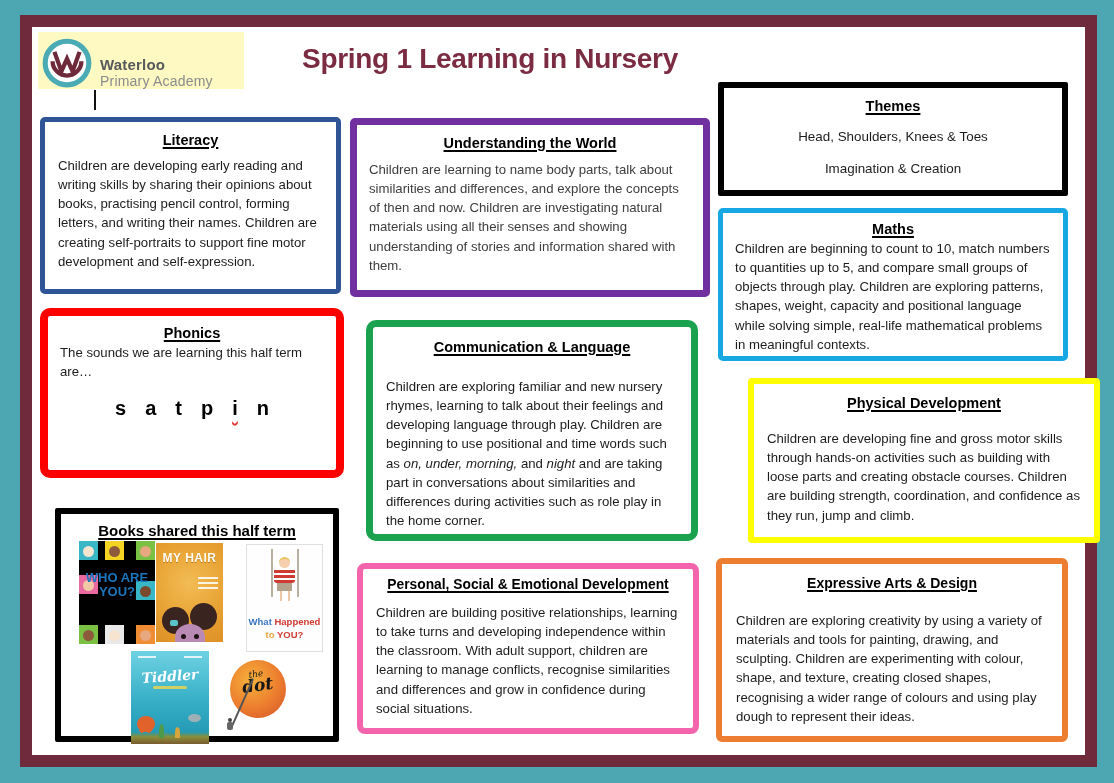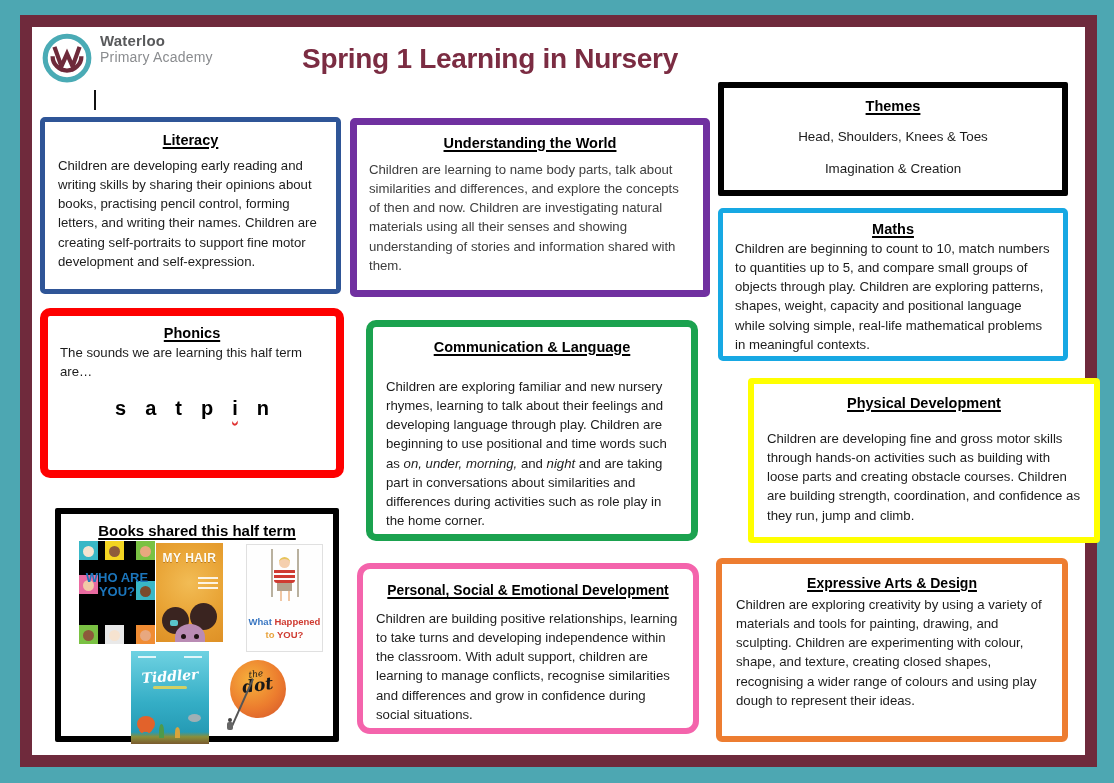--- a/index.html
+++ b/index.html
@@ -21,7 +21,7 @@
   
   .logo-wrap {
     position: absolute; left: 38px; top: 32px; width: 206px; height: 57px;
-    background: #ffffff; display: flex; align-items: flex-start; gap: 7px; padding-left: 3px;
+    background: #fef9c3; display: flex; align-items: flex-end; gap: 7px; padding-left: 3px;
   }
   .logo-text .l1 { font-size: 15px; font-weight: 700; color: #58595B; letter-spacing: .2px; }
   .logo-text .l2 { font-size: 14px; color: #8A8C8F; letter-spacing: .2px; }

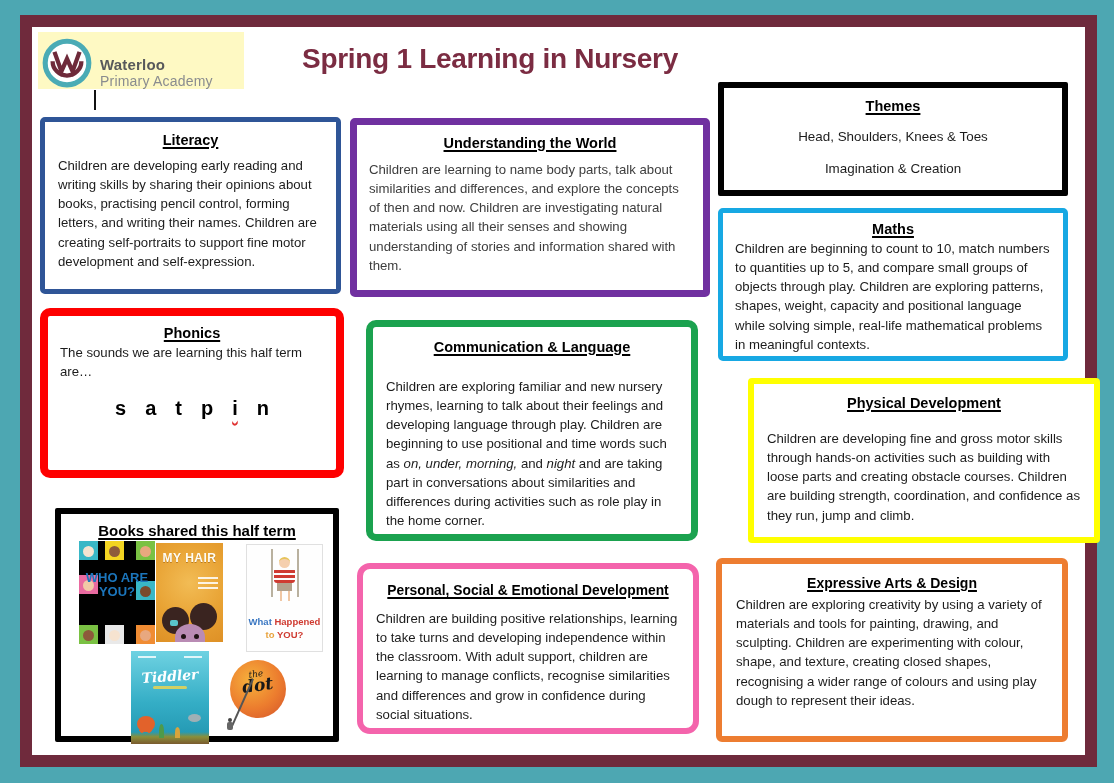--- a/index.html
+++ b/index.html
@@ -77,7 +77,7 @@
   .box-books    { left: 55px;  top: 508px; width: 284px; height: 234px; border: 6px solid #000000; border-radius: 2px; padding: 8px 6px; }
   .box-books h2 { font-size: 15px; }
 
-  .box-psed     { left: 357px; top: 563px; width: 342px; height: 171px; border: 6px solid #F464AC; border-radius: 13px; padding: 14px 13px; }
+  .box-psed     { left: 357px; top: 563px; width: 342px; height: 171px; border: 6px solid #F464AC; border-radius: 8px; padding: 8px 13px; }
   .box-psed h2 { font-size: 13.8px; margin-bottom: 11px; }
 
   .box-ead      { left: 716px; top: 558px; width: 352px; height: 184px; border: 6px solid #ED7D31; border-radius: 6px; padding: 11px 14px; }

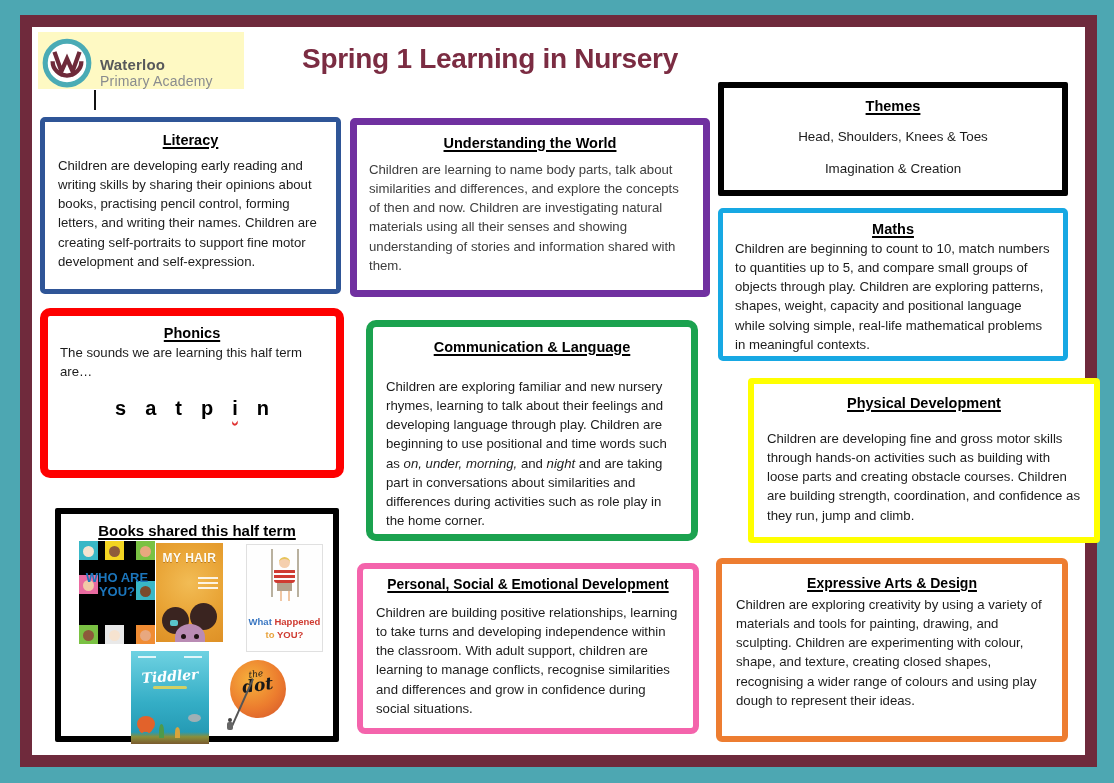--- a/index.html
+++ b/index.html
@@ -81,7 +81,7 @@
   .box-psed h2 { font-size: 13.8px; margin-bottom: 11px; }
 
   .box-ead      { left: 716px; top: 558px; width: 352px; height: 184px; border: 6px solid #ED7D31; border-radius: 6px; padding: 11px 14px; }
-  .box-ead h2 { font-size: 14px; margin-bottom: 4px; }
+  .box-ead h2 { font-size: 14px; margin-bottom: 20px; }
 
   
   .cover { position: absolute; overflow: hidden; }

